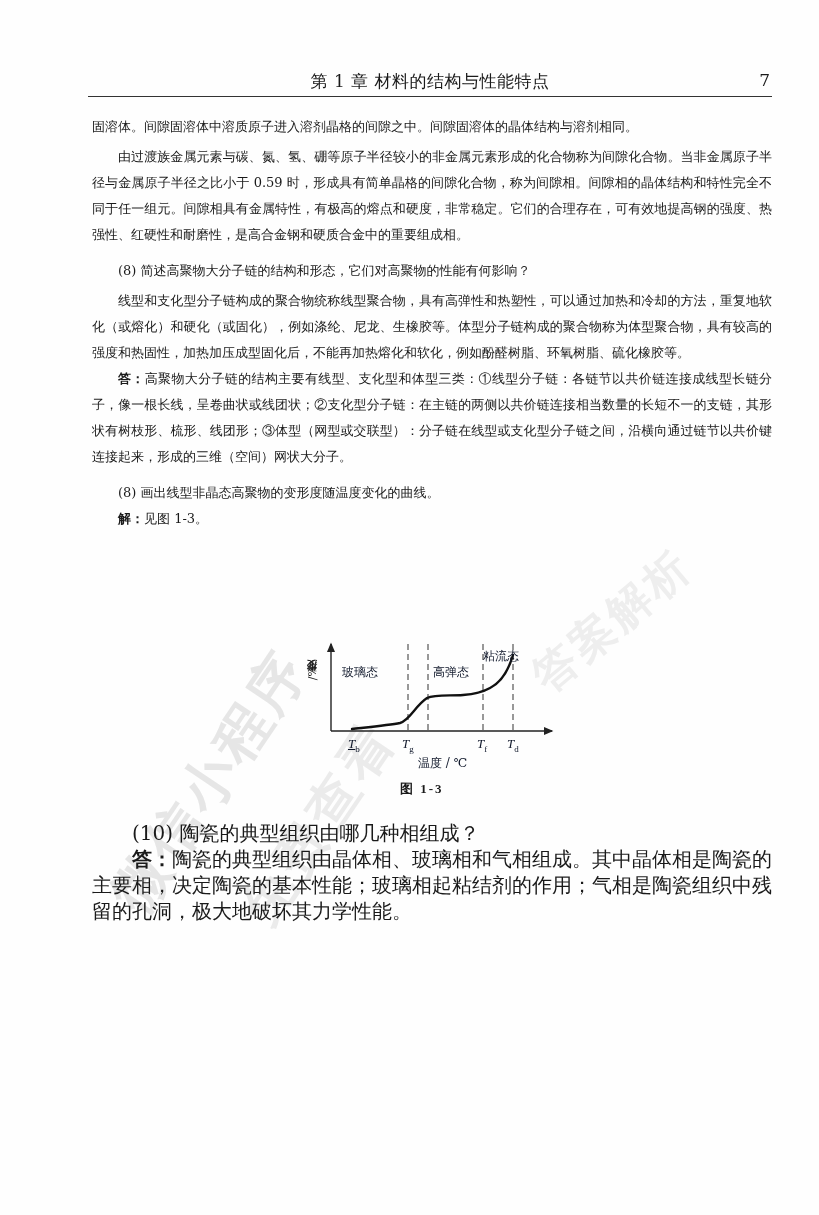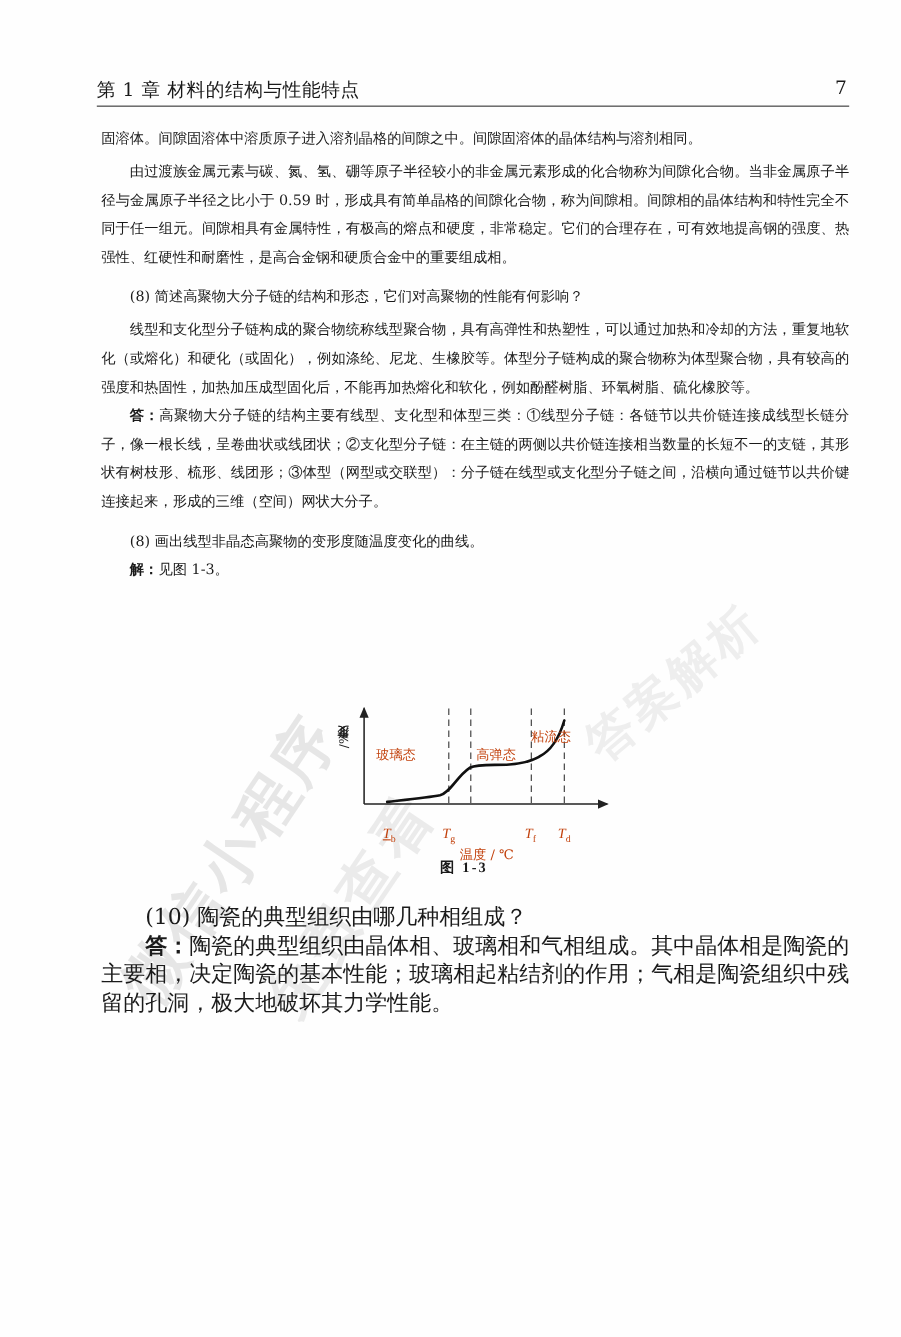--- a/index.html
+++ b/index.html
@@ -16,7 +16,7 @@
 
   .header { position: absolute; left: 88px; top: 68px; width: 684px; height: 28px;
             border-bottom: 1.5px solid #333; }
-  .header-title { position: absolute; left: 0; right: 0; top: 2px; 
+  .header-title { position: absolute; left: 0; right: 0; top: 2px; text-align: center;
                   font-size: 17px; letter-spacing: 0.5px; }
   .header-page { position: absolute; right: 2px; top: 2px; font-size: 17px; }
 

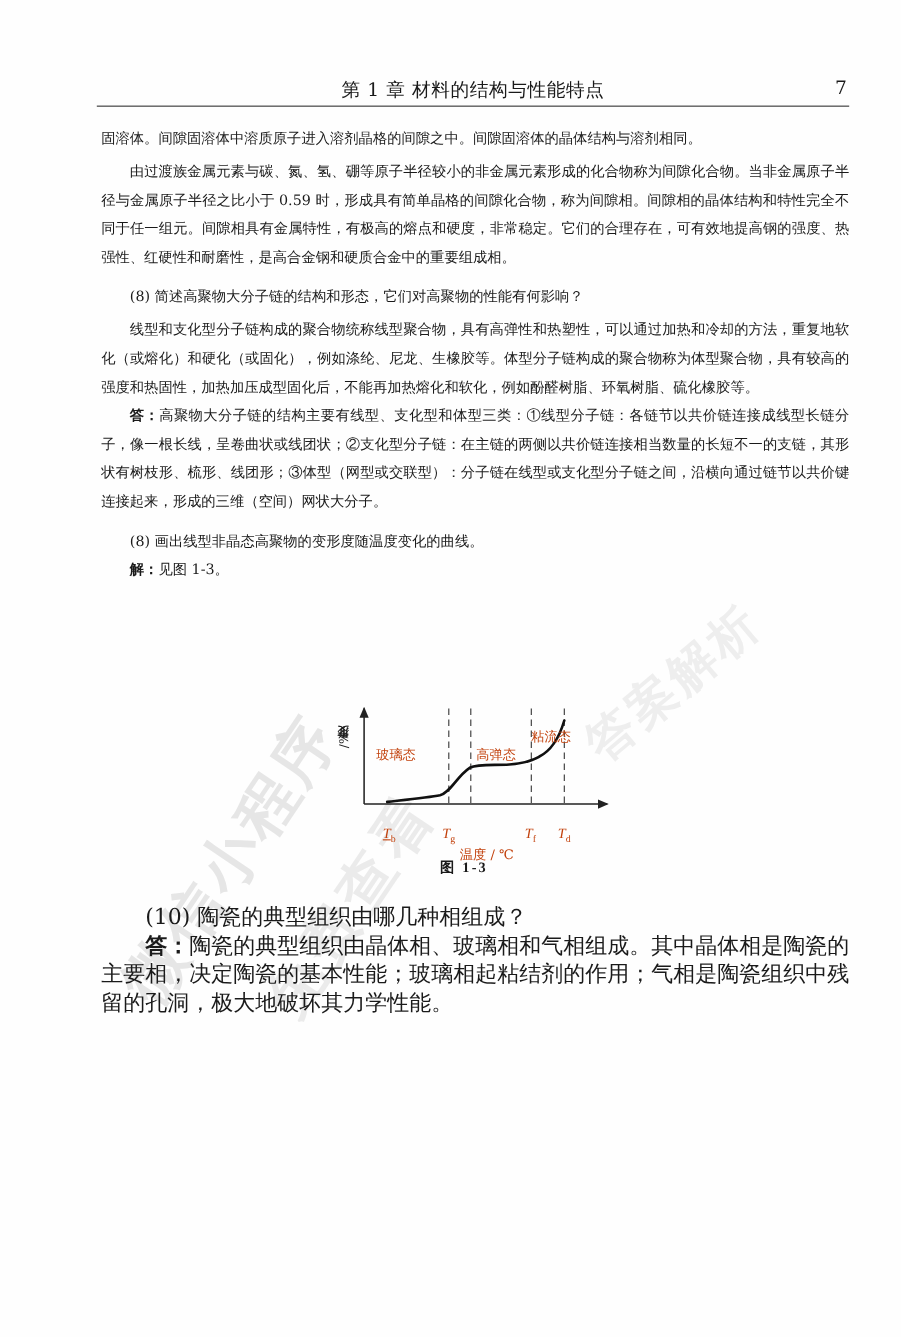--- a/index.html
+++ b/index.html
@@ -29,7 +29,7 @@
 
   .figure { position: absolute; left: 300px; top: 636px; width: 270px; height: 170px; }
   .fig-svg { position: absolute; left: 0; top: 0; }
-  .fig-label { position: absolute; font-size: 12px; color: #c2410c; white-space: nowrap; margin-top: 14px; }
+  .fig-label { position: absolute; font-size: 12px; color: #0f172a; white-space: nowrap; }
   .tlabel { font-style: italic; font-size: 13px; font-family: "Liberation Serif", serif; }
   .tlabel sub { font-style: normal; font-size: 9px; }
   .ylabel { position: absolute; font-size: 11px; writing-mode: vertical-rl; transform: rotate(180deg); }

